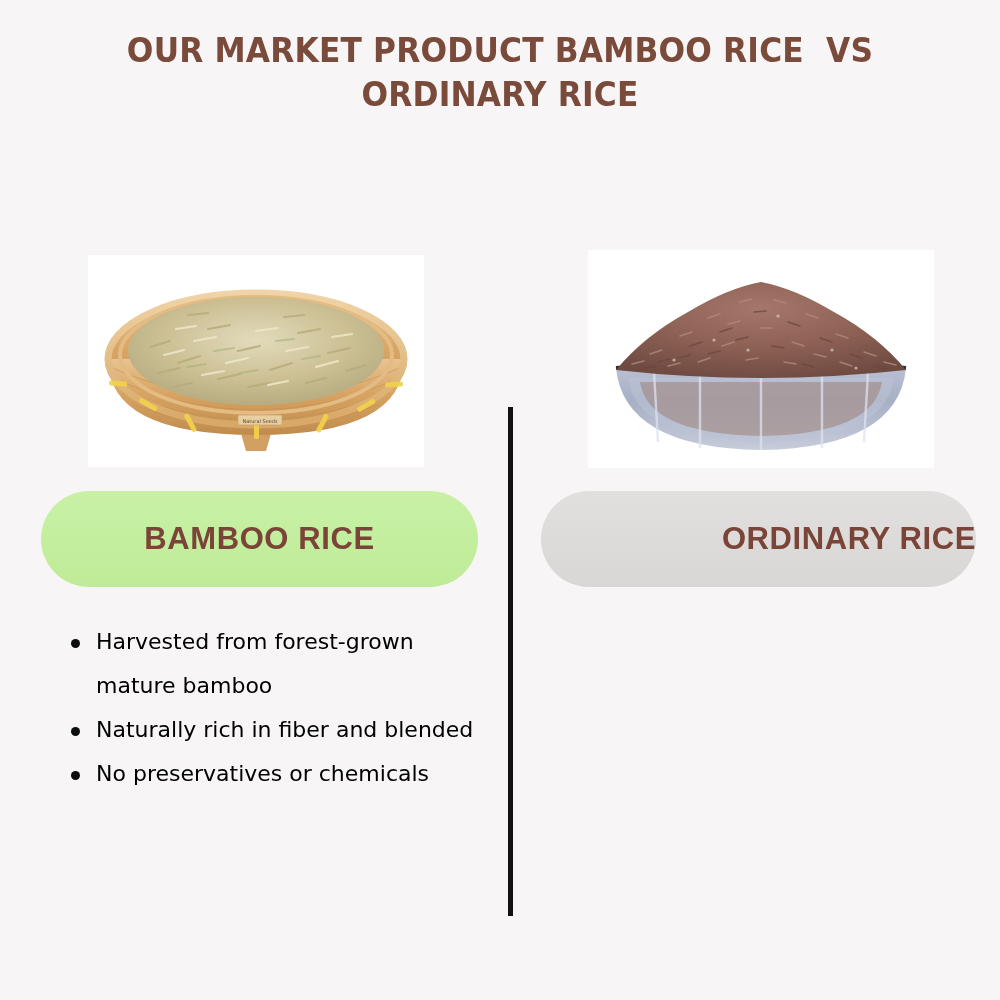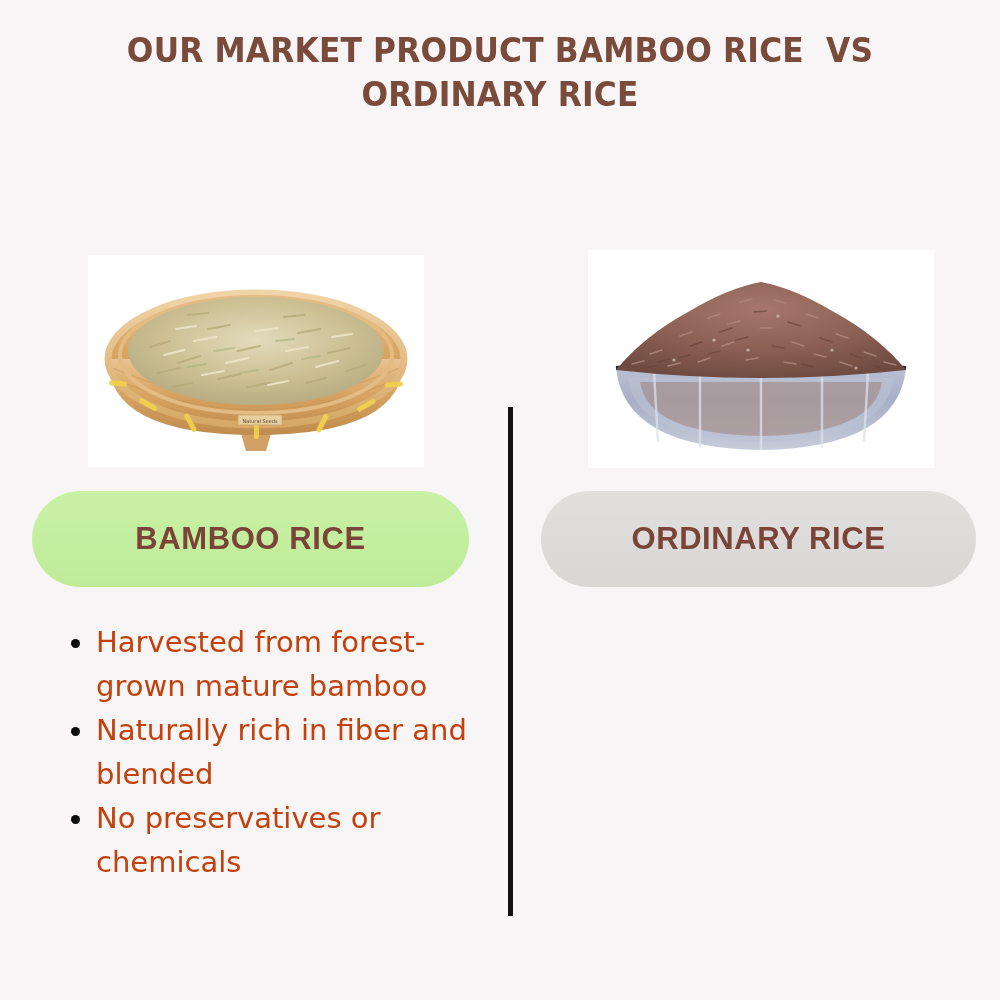--- a/index.html
+++ b/index.html
@@ -49,7 +49,7 @@
     letter-spacing:0.6px;
   }
   .pill-left {
-    left:32px; top:491px; width:437px;
+    left:41px; top:491px; width:437px;
     background:linear-gradient(180deg,#C9F1A6 0%,#C3EE9E 55%,#BFEB99 100%);
     text-align:right;
   }

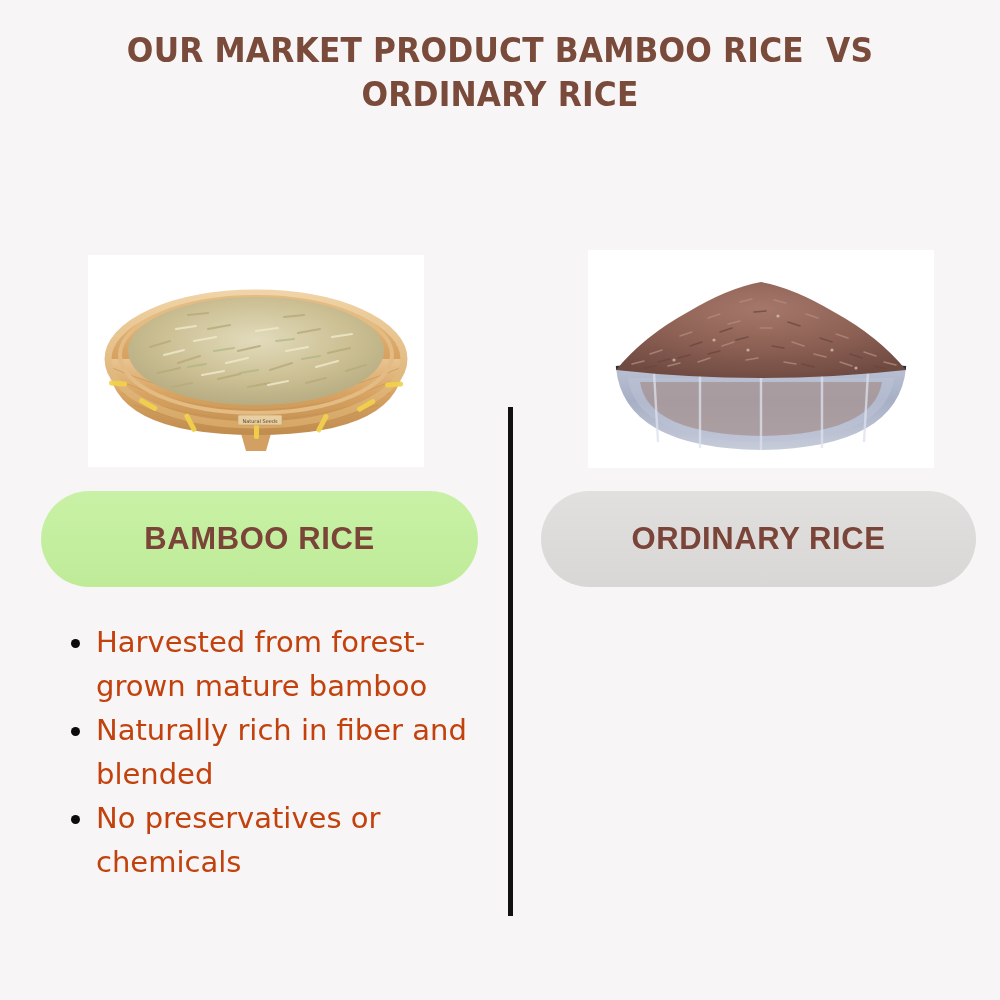--- a/index.html
+++ b/index.html
@@ -56,6 +56,7 @@
   .pill-right {
     left:541px; top:491px; width:435px;
     background:linear-gradient(180deg,#E2E0DE 0%,#DDDBD9 55%,#D9D7D5 100%);
+    justify-content:flex-end;
   }
 
   

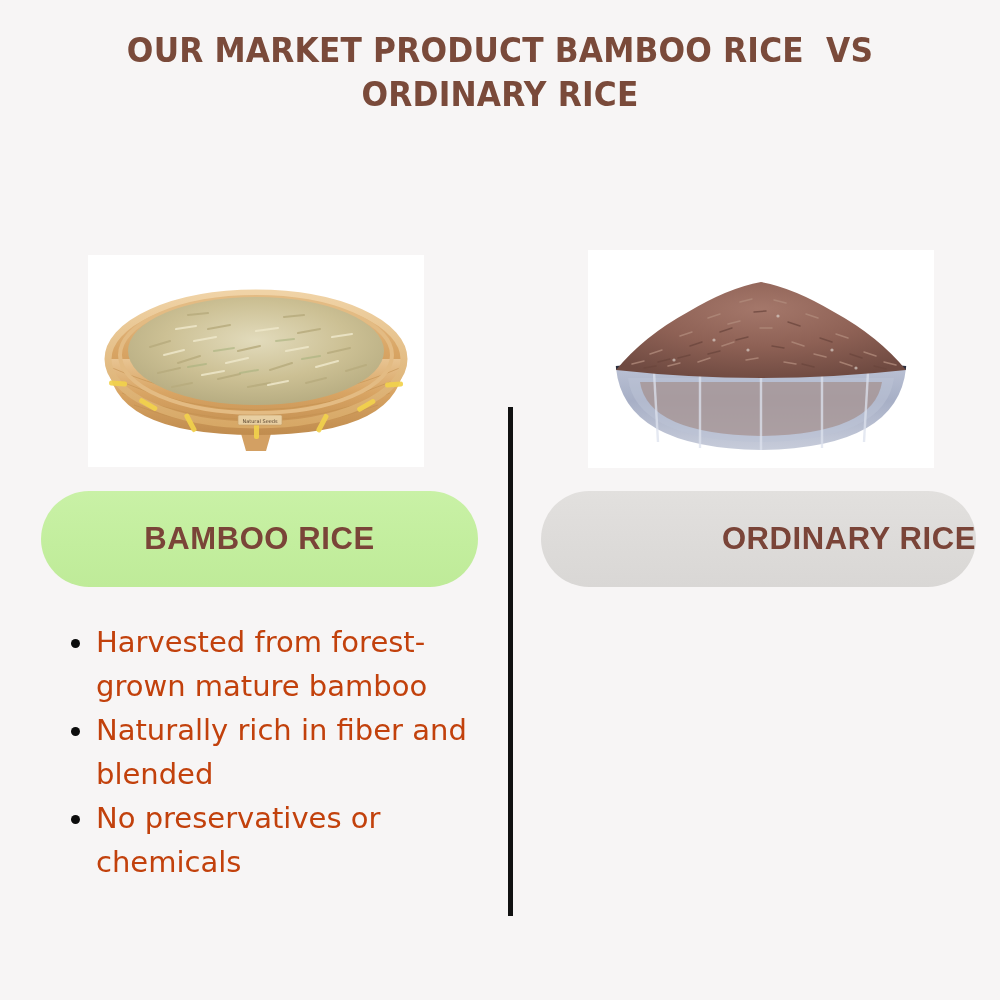--- a/index.html
+++ b/index.html
@@ -63,9 +63,9 @@
   .bullets {
     position:absolute; top:620px;
     font-family:"DejaVu Sans", sans-serif;
-    font-size:29px;
+    font-size:22px;
     line-height:44px;
-    color:#c2410c;
+    color:#000000;
     list-style:none;
   }
   .bullets-left  { left:60px;  width:420px; }

